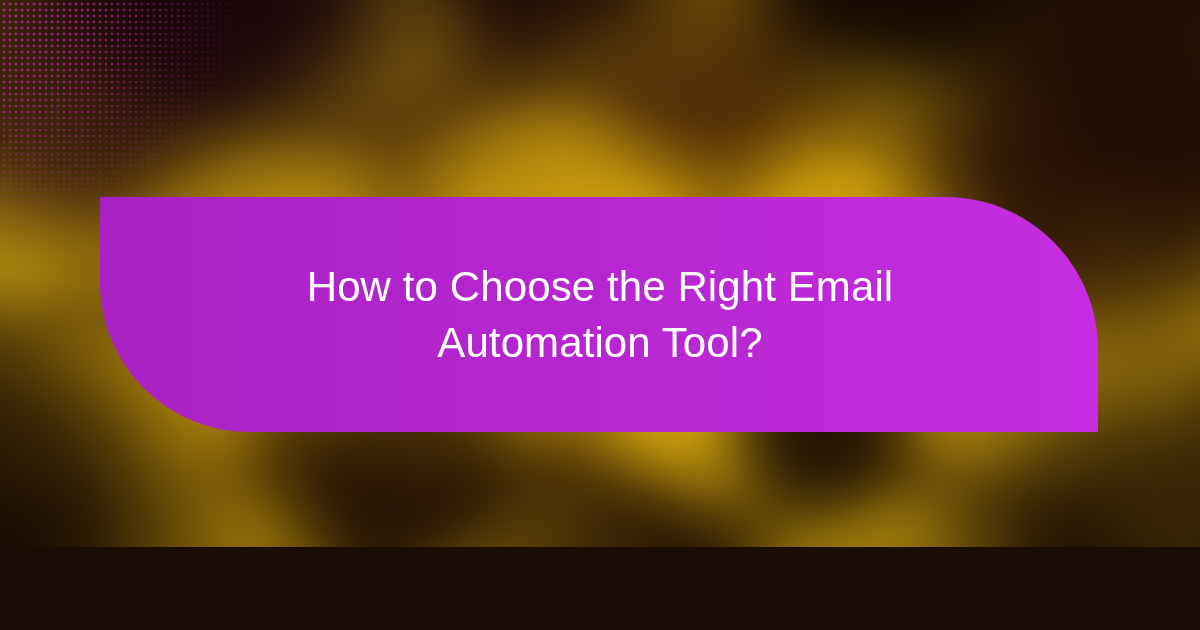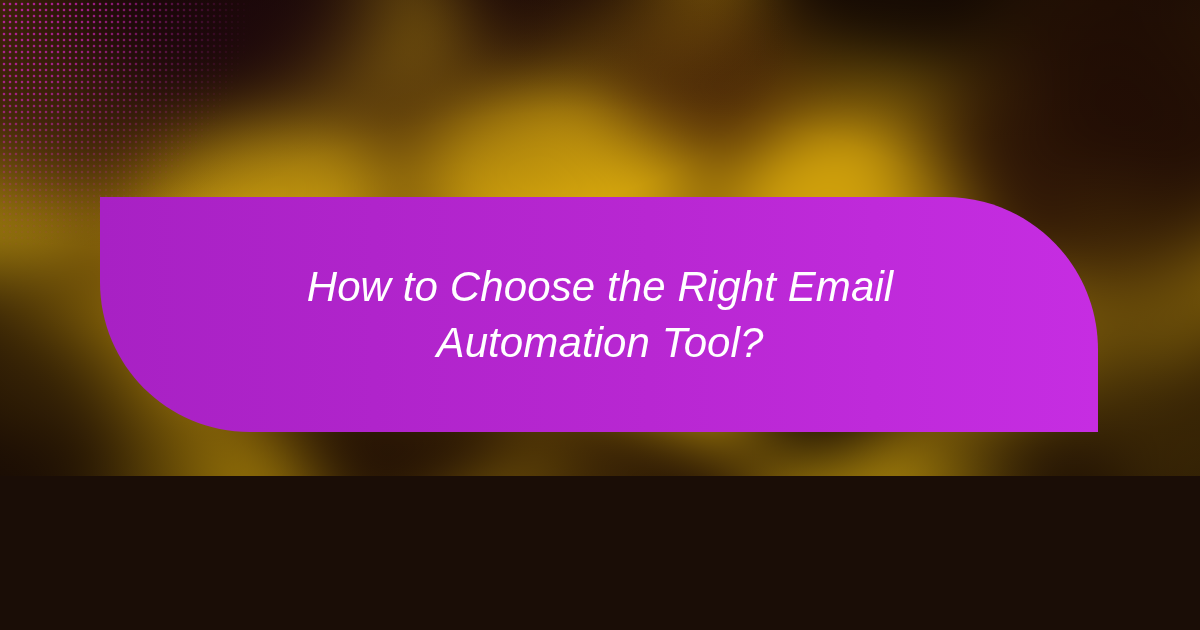--- a/index.html
+++ b/index.html
@@ -18,9 +18,8 @@
   #hero {
     position: relative;
     width: 1200px;
-    height: 476px;
+    height: 547px;
     overflow: hidden;
-    font-style: italic;
   }
 
   

